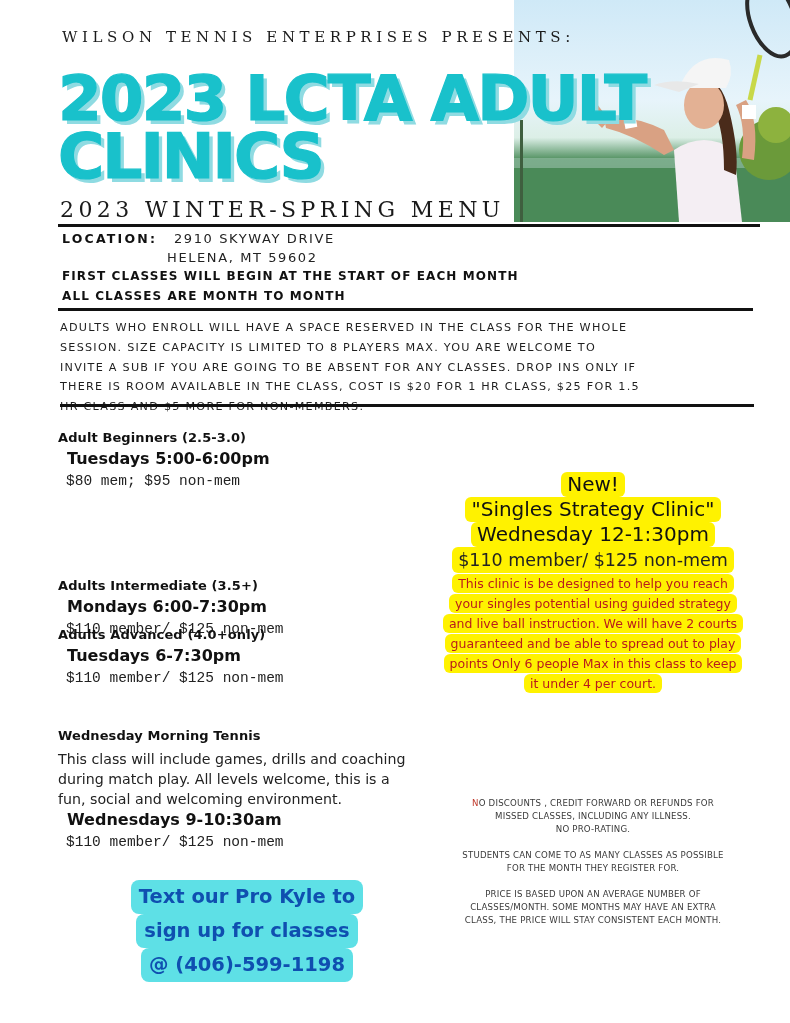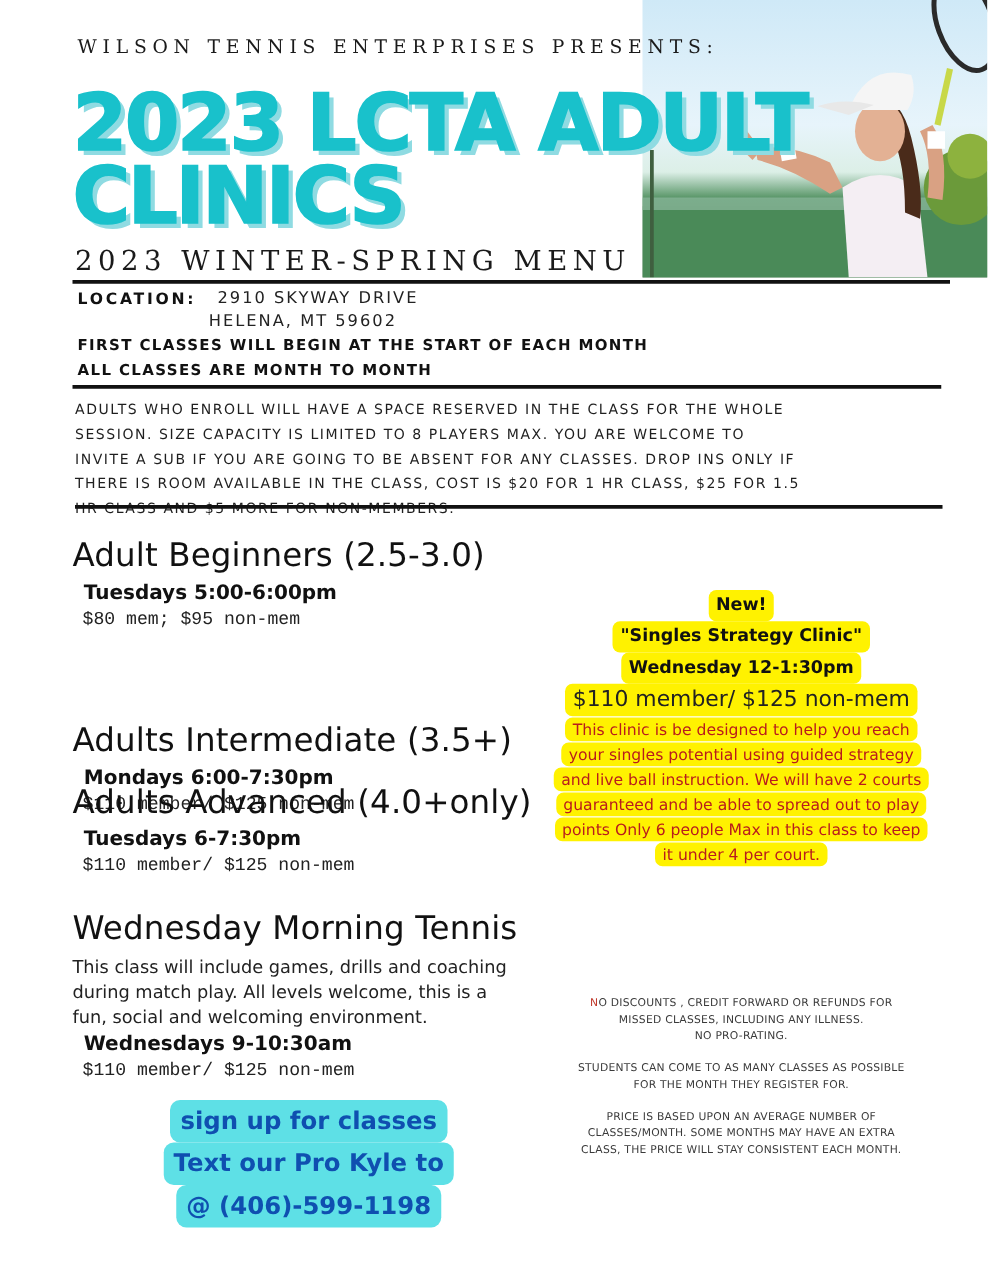--- a/index.html
+++ b/index.html
@@ -48,7 +48,7 @@
     .policy div { white-space: nowrap; }
 
     .class-block { left: 58px; }
-    .class-title { font-size: 26px; font-weight: 400; color: #111; white-space: nowrap; letter-spacing: 0.1px; }
+    .class-title { font-size: 13px; font-weight: 700; color: #111; white-space: nowrap; letter-spacing: 0.1px; }
     .class-time { font-size: 16px; font-weight: 700; margin-left: 9px; margin-top: 4px; white-space: nowrap; }
     .class-price { font-size: 14.5px; margin-left: 8px; margin-top: 5px; color: #222; white-space: nowrap; font-family: Liberation Mono, monospace; }
     .class-desc { font-size: 14.2px; line-height: 20px; margin-top: 6px; color: #222; white-space: nowrap; }

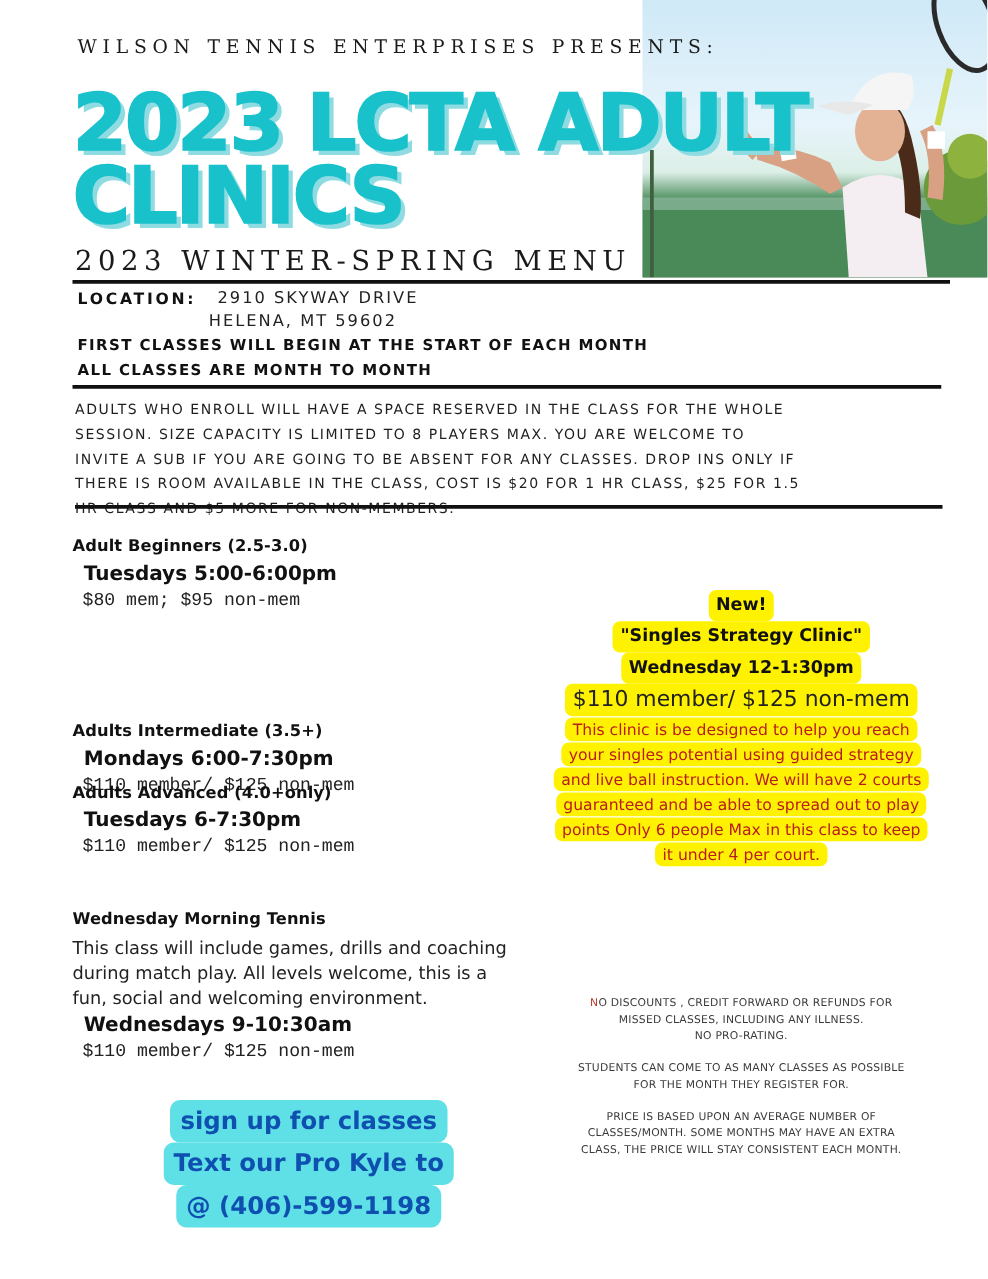--- a/index.html
+++ b/index.html
@@ -61,7 +61,7 @@
       display: inline-block; background: #fff200; border-radius: 6px;
       padding: 0 6px; white-space: nowrap;
     }
-    .y-bold { font-size: 14px; font-weight: 700; line-height: 25px; color: #111; }
+    .y-bold { font-size: 20px; font-weight: 400; line-height: 25px; color: #111; }
     .y-price { font-size: 17.5px; line-height: 26px; color: #222; }
     .y-desc { font-size: 12.5px; line-height: 19px; color: #b91c1c; }
 

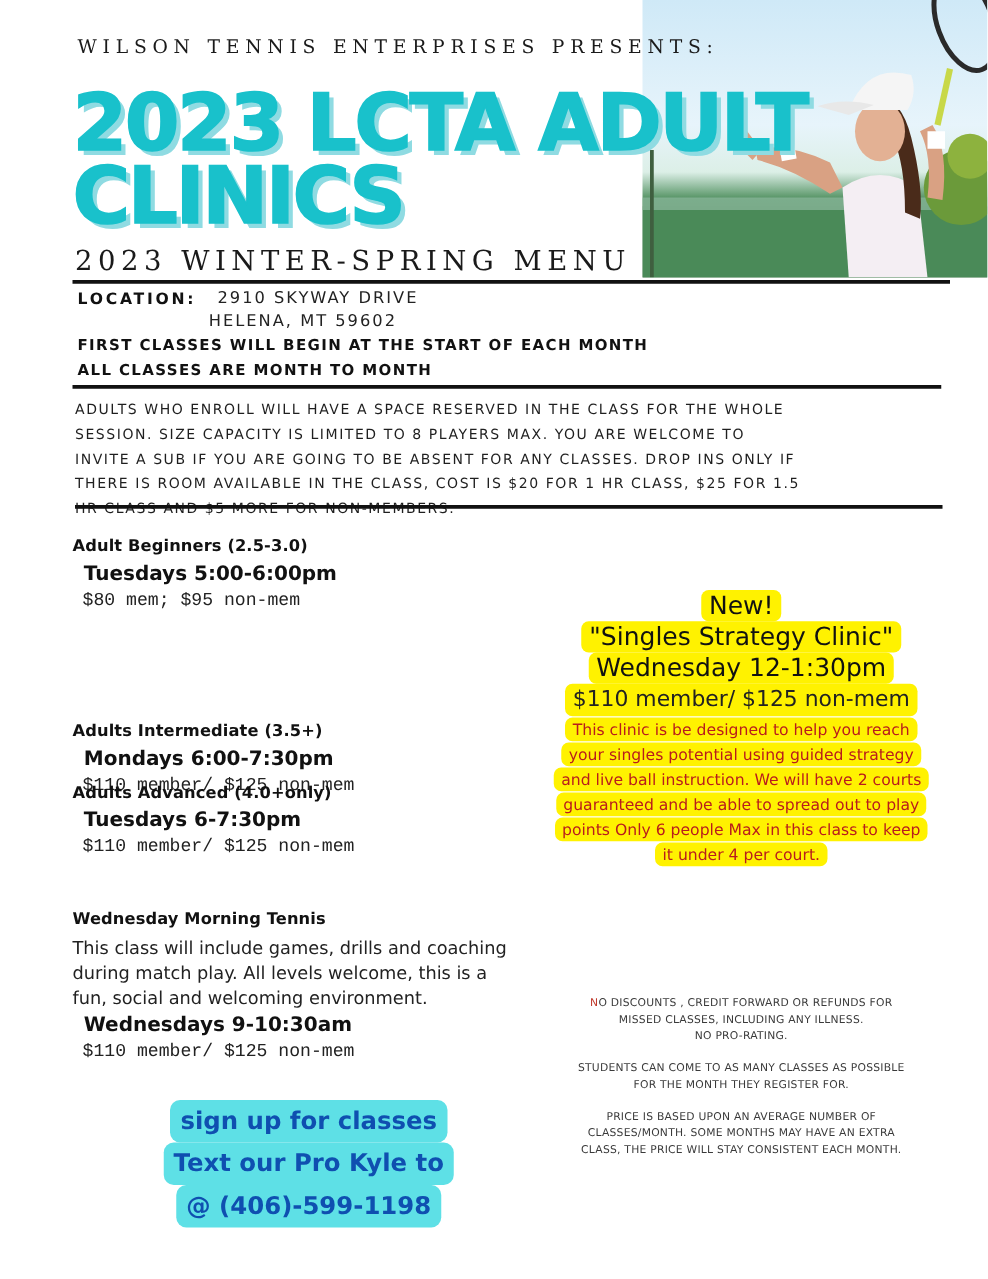--- a/index.html
+++ b/index.html
@@ -200,8 +200,8 @@
 </div>
 
 <div class="abs kyle">
+  <div><span class="ln">Text our Pro Kyle to</span></div>
   <div><span class="ln">sign up for classes</span></div>
-  <div><span class="ln">Text our Pro Kyle to</span></div>
   <div><span class="ln">@ (406)-599-1198</span></div>
 </div>
 

